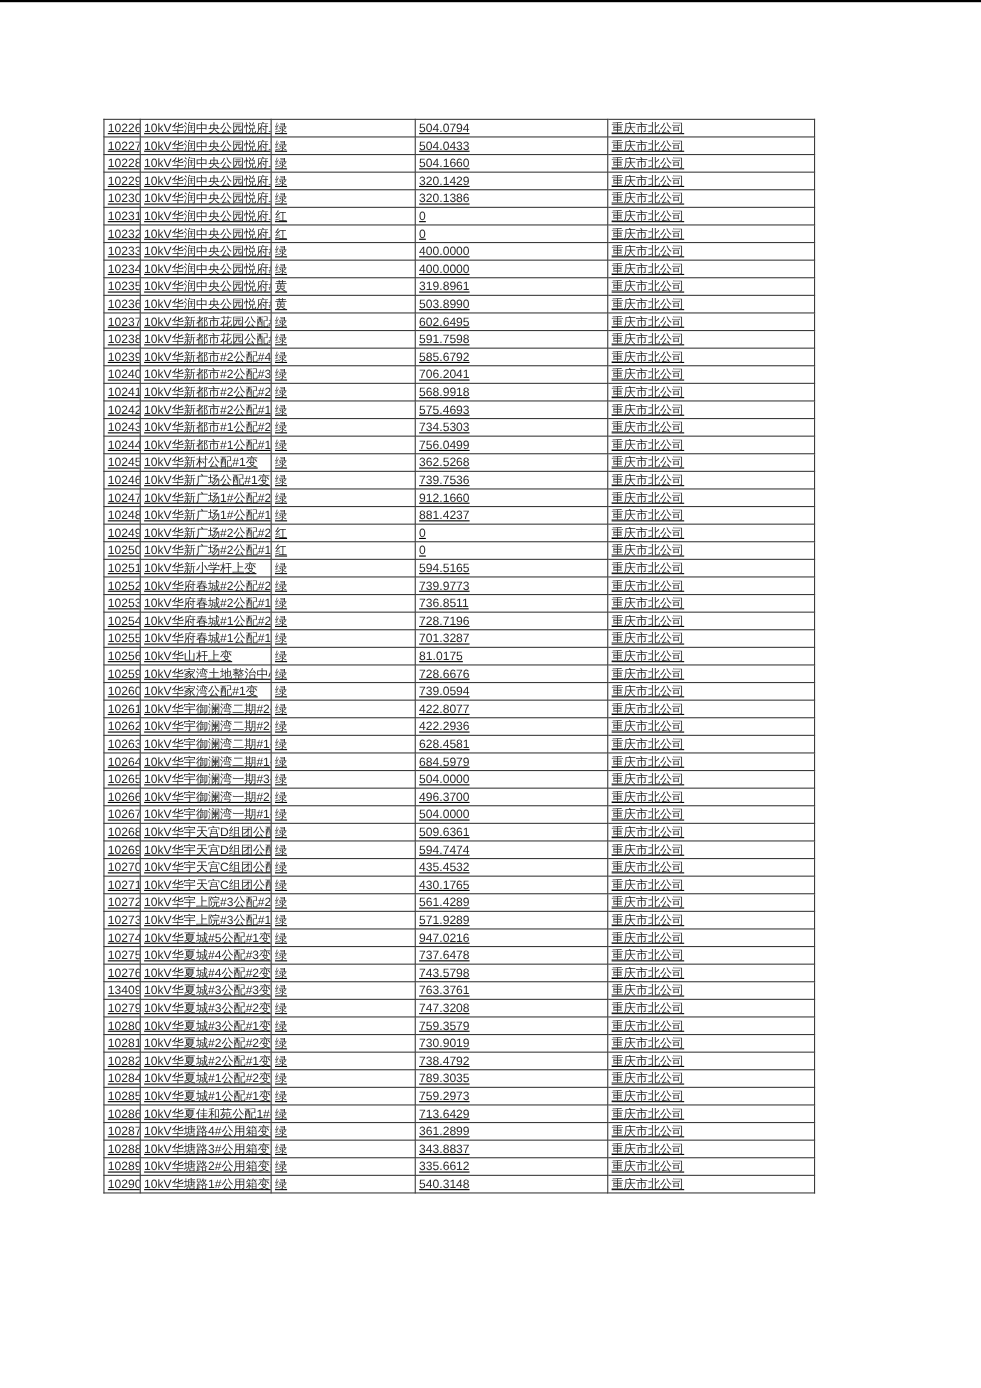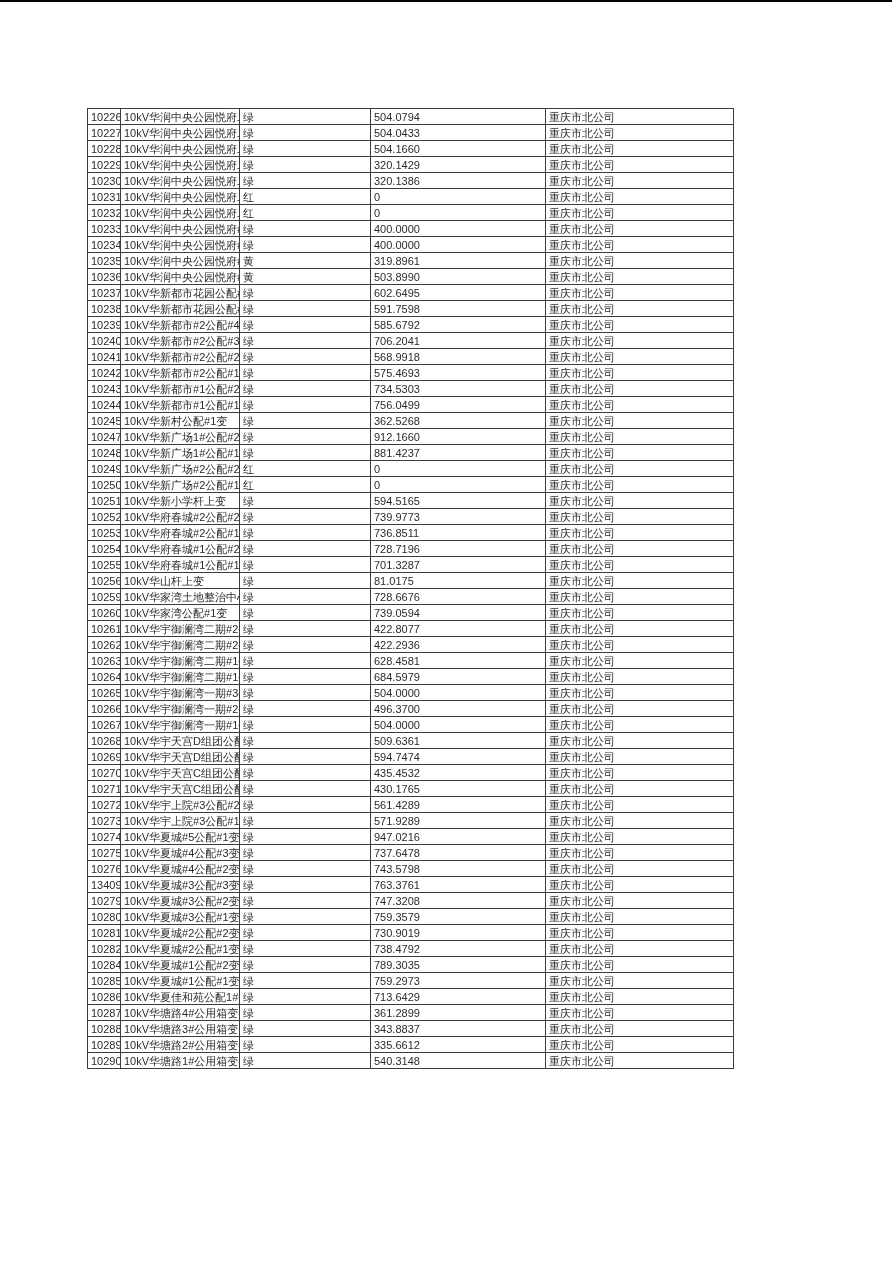--- a/index.html
+++ b/index.html
@@ -24,12 +24,13 @@
   }
   table.report-table {
     position: absolute;
-    left: 87px;
+    left: 94px;
     top: 108px;
     width: 646px;
     border-collapse: collapse;
     table-layout: fixed;
     border: 1px solid #2f2f2f;
+    text-decoration: underline;
   }
   table.report-table td {
     border: 1px solid #3c3c3c;

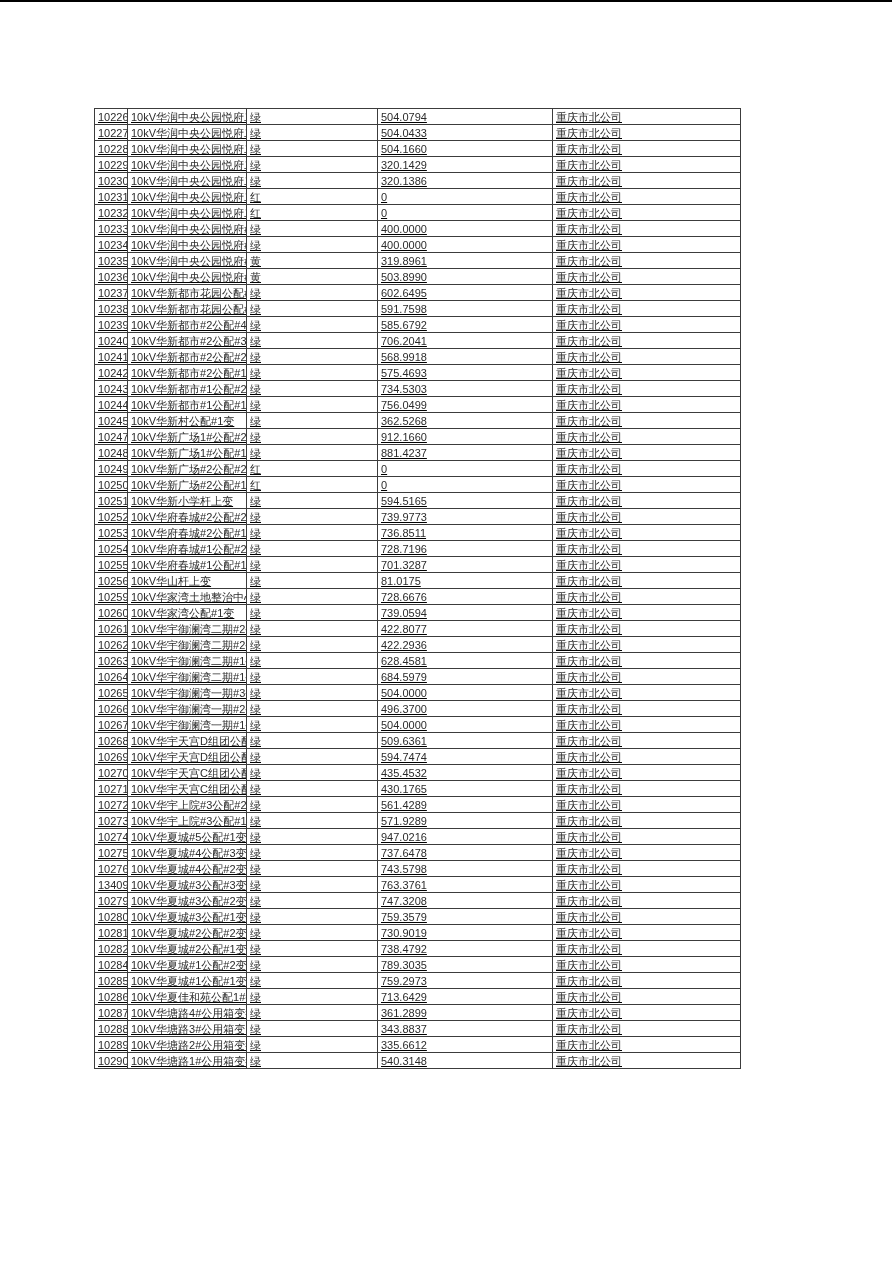--- a/index.html
+++ b/index.html
@@ -207,6 +207,13 @@
         <td class="cell-company">重庆市北公司</td>
       </tr>
       <tr>
+        <td class="cell-id">10246</td>
+        <td class="cell-name">10kV华新广场公配#1变</td>
+        <td class="cell-status">绿</td>
+        <td class="cell-value">739.7536</td>
+        <td class="cell-company">重庆市北公司</td>
+      </tr>
+      <tr>
         <td class="cell-id">10247</td>
         <td class="cell-name">10kV华新广场1#公配#2变</td>
         <td class="cell-status">绿</td>

